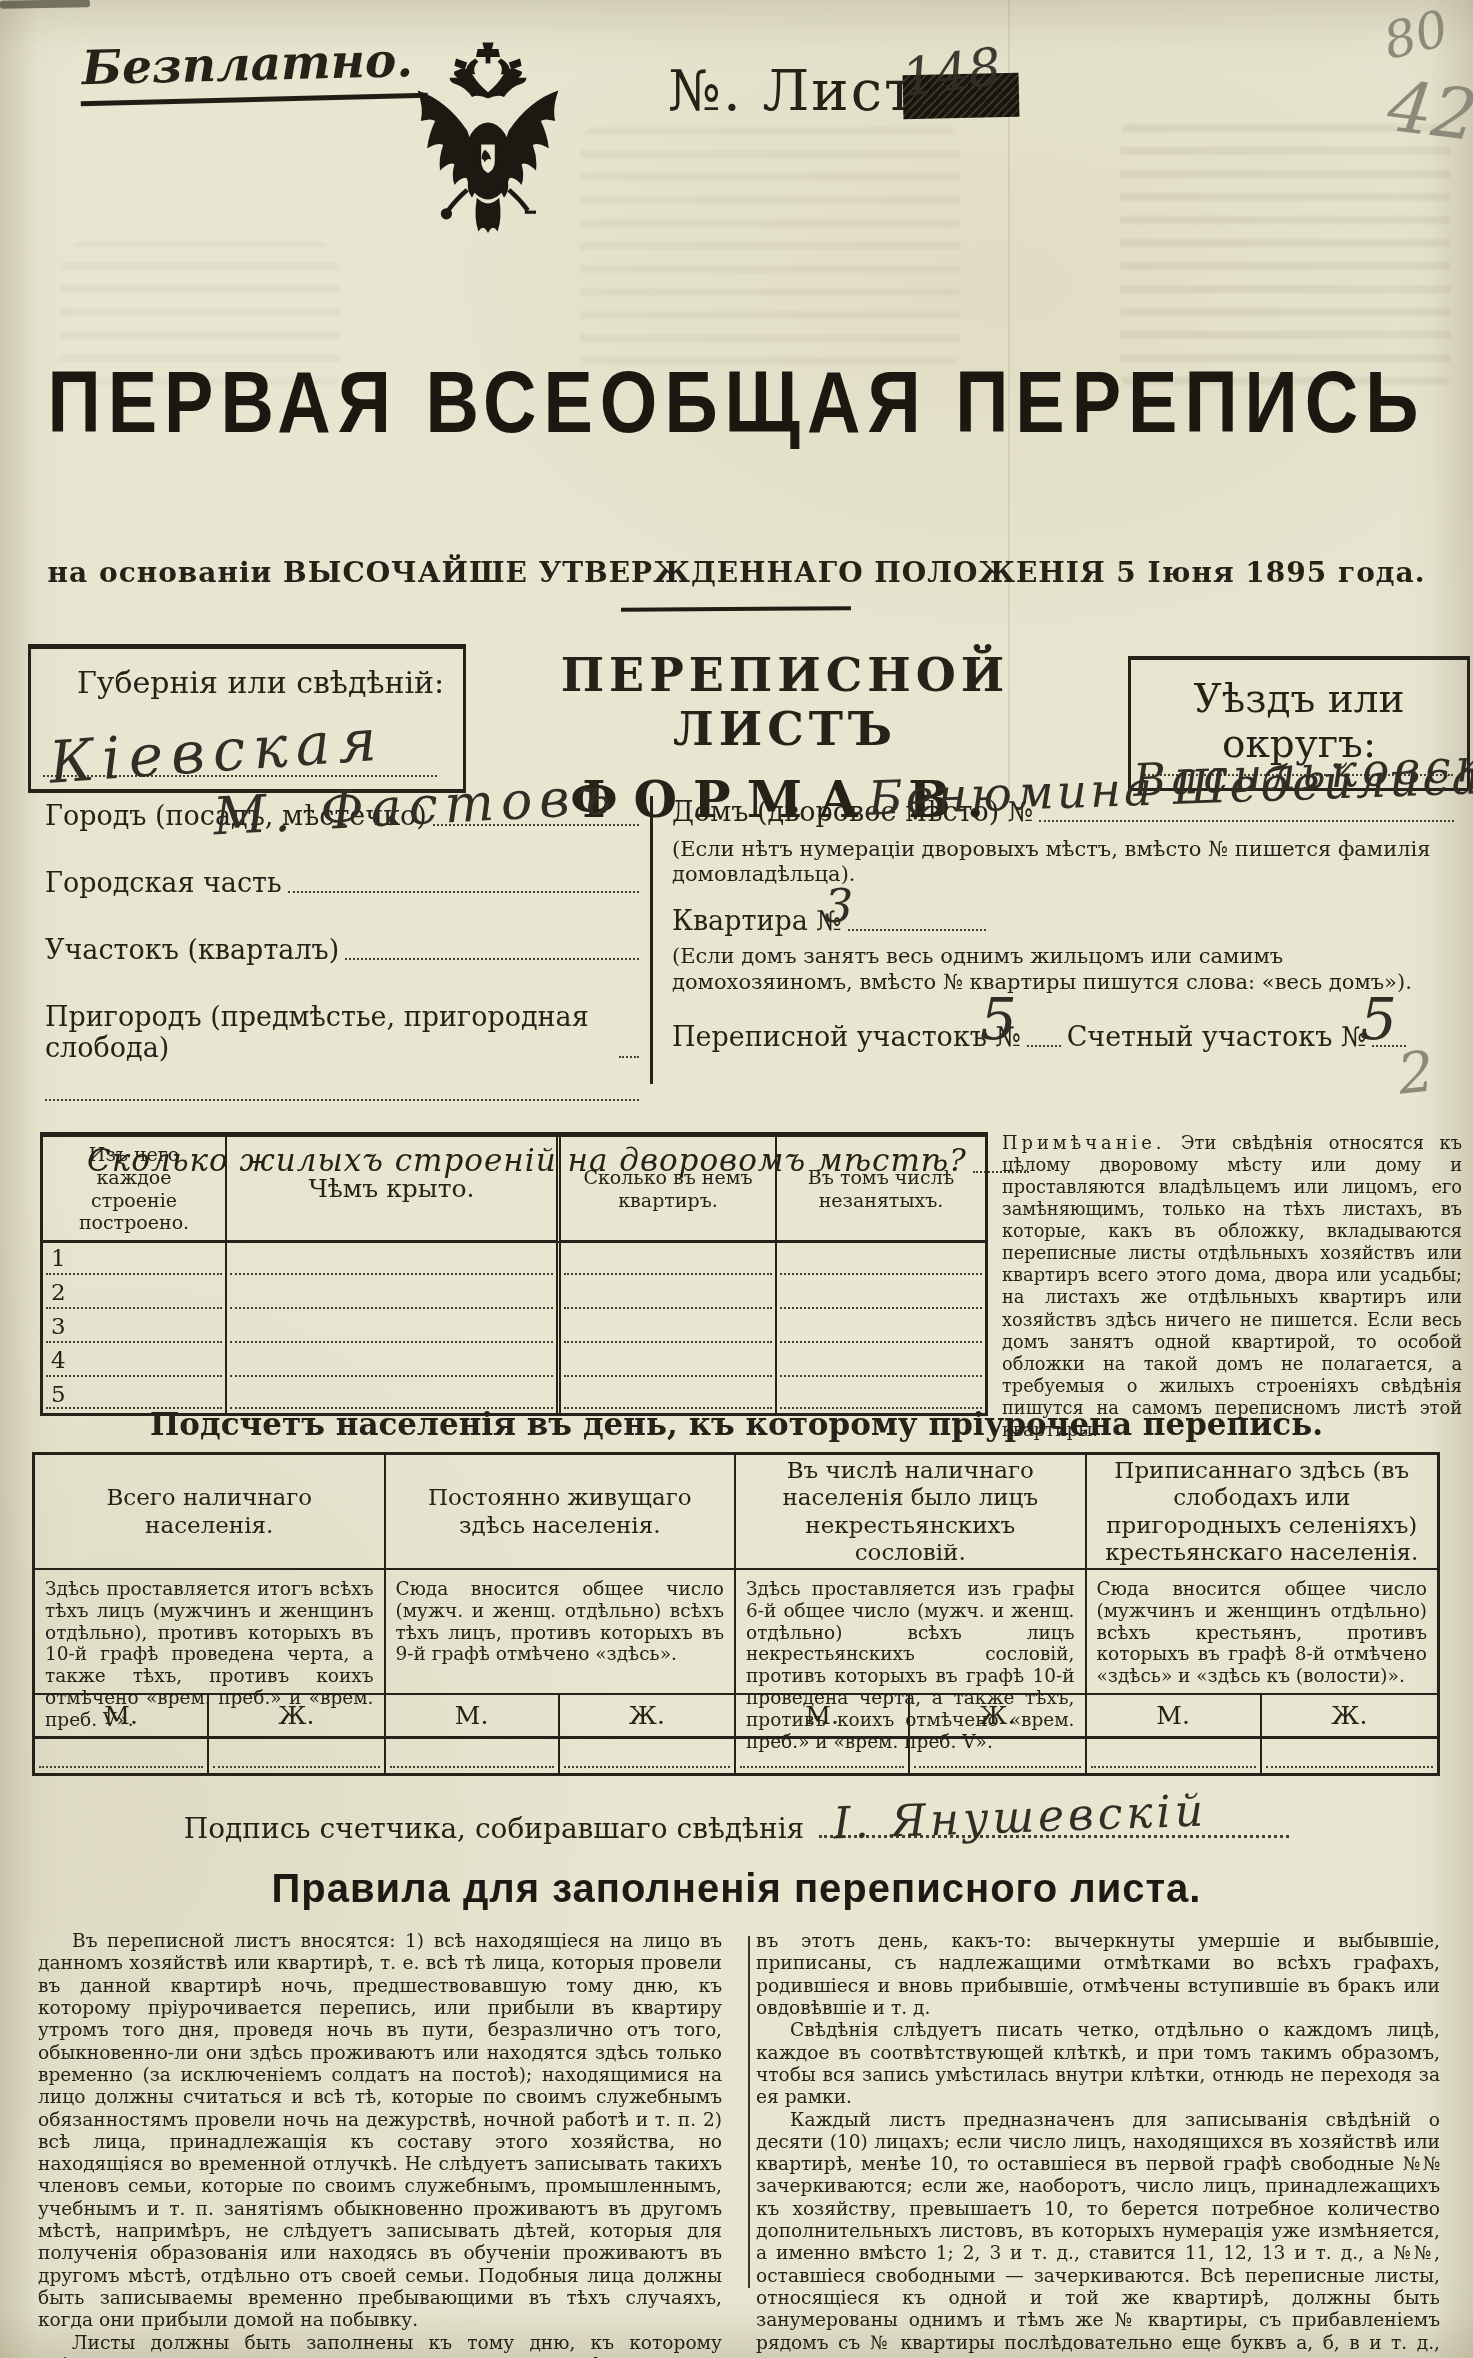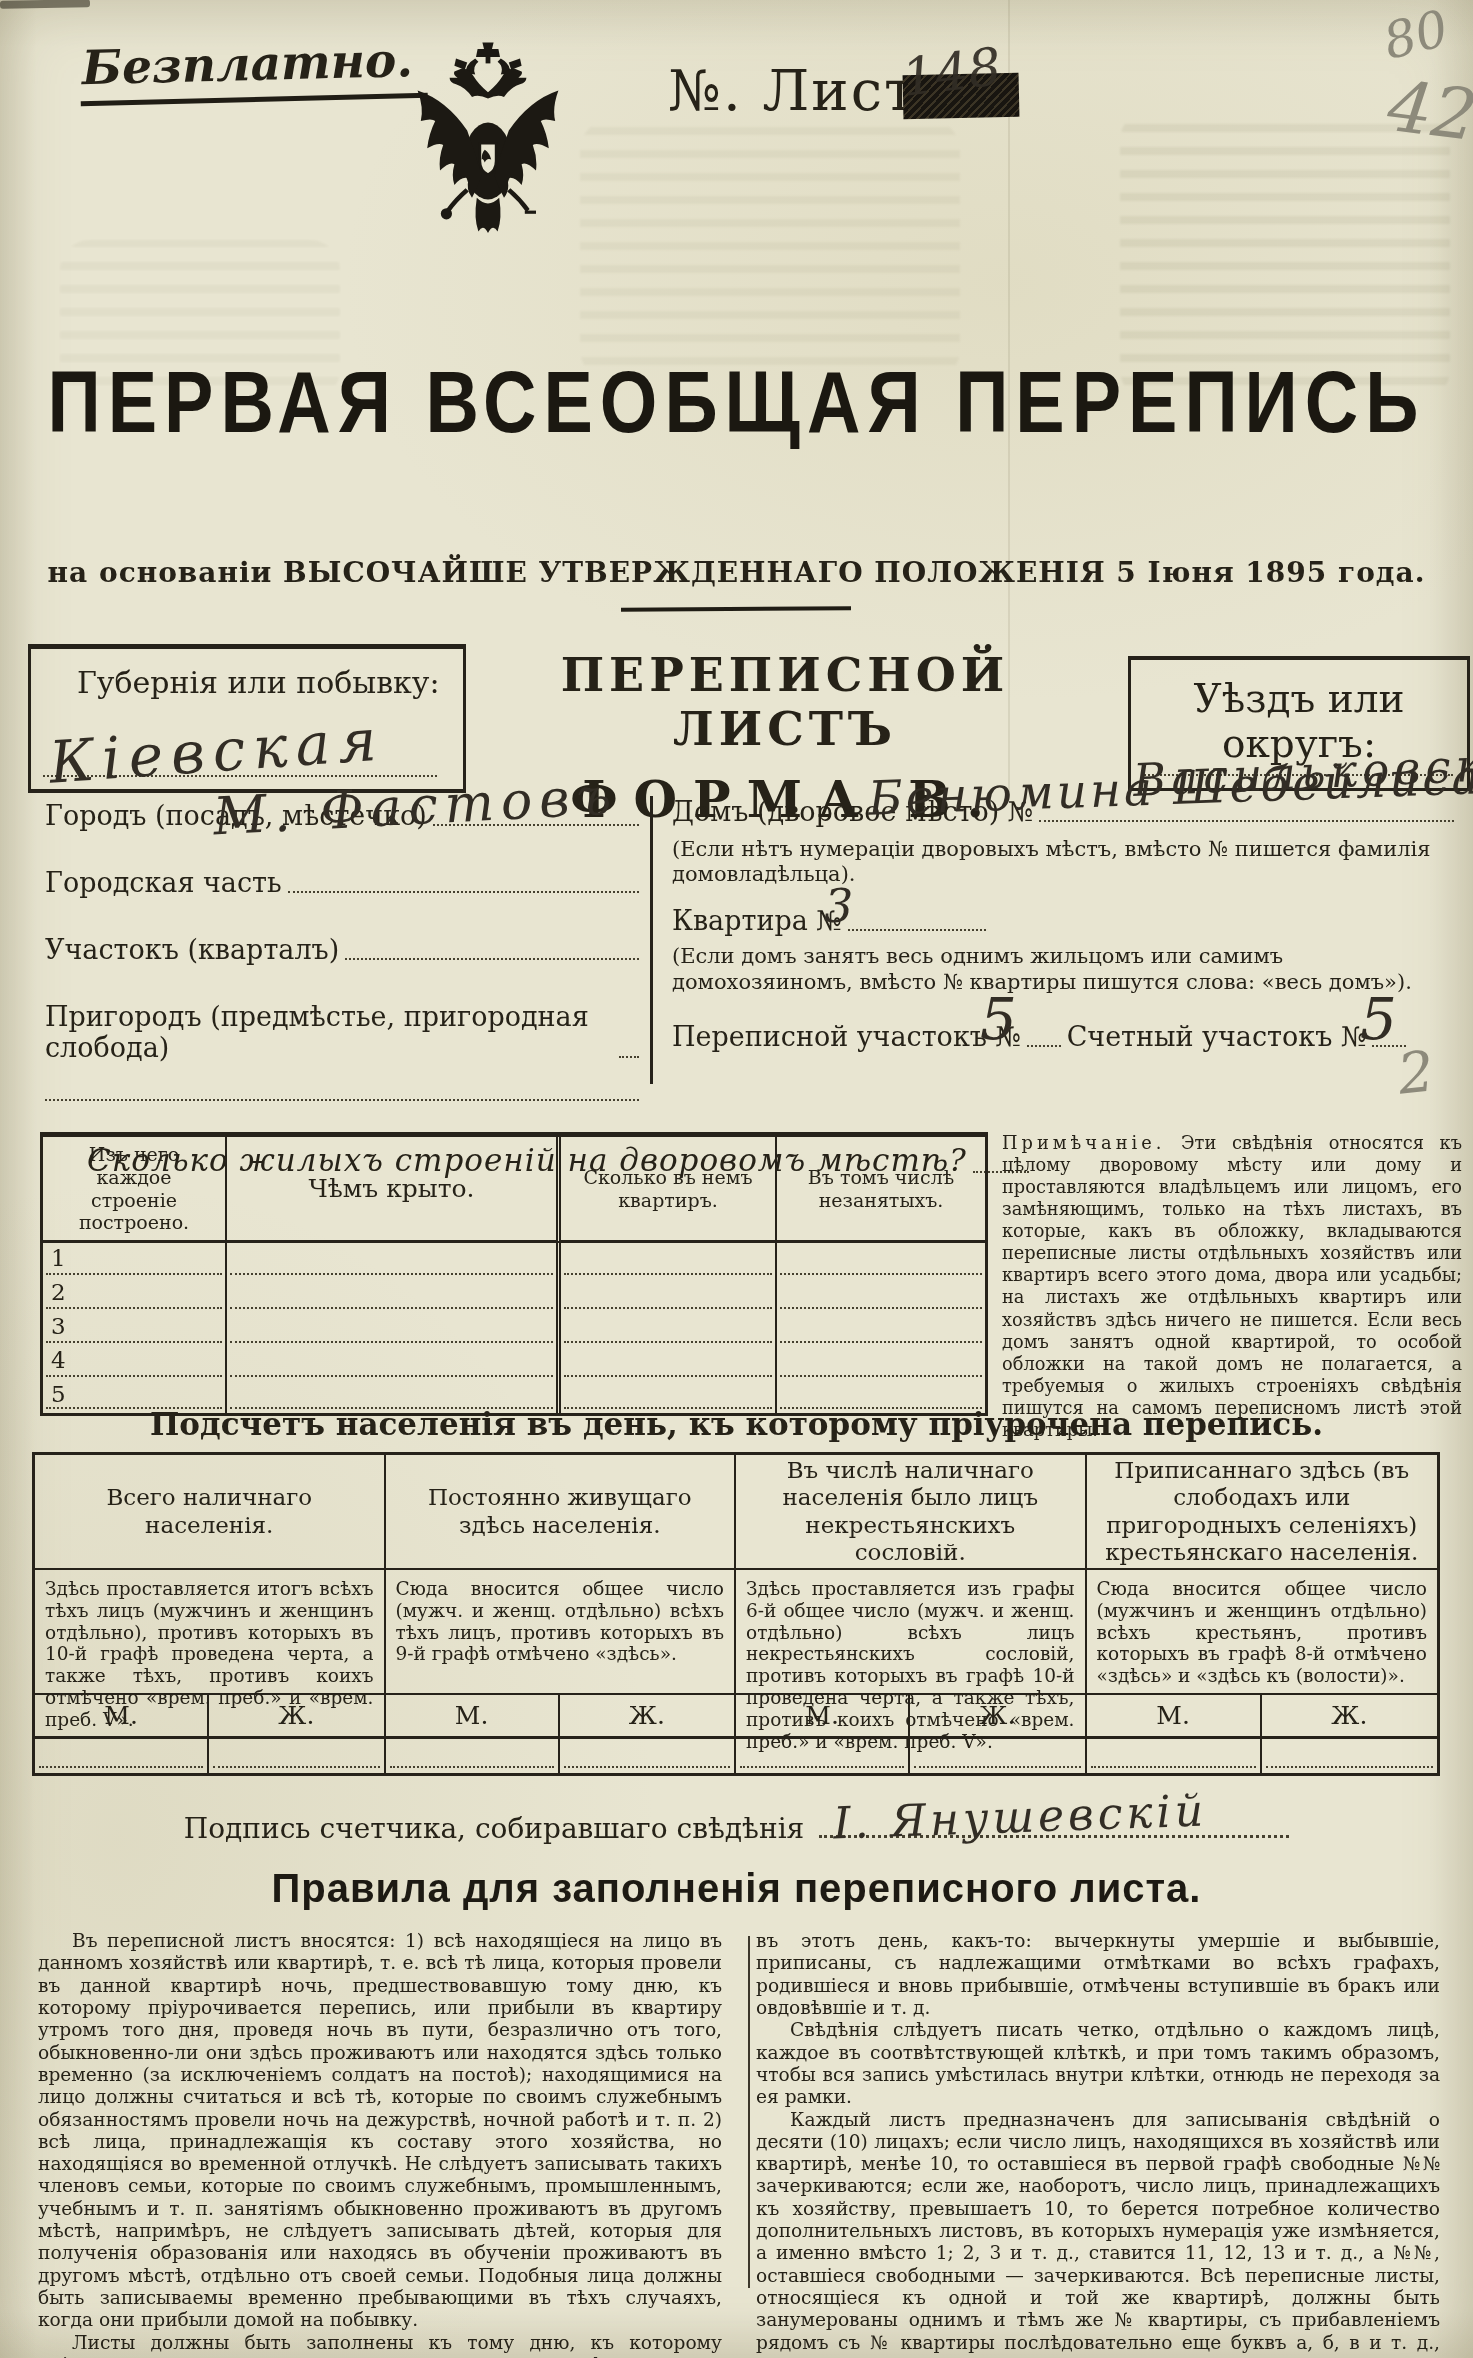--- a/index.html
+++ b/index.html
@@ -166,7 +166,7 @@
   <div class="abs title-rule"></div>
 
   <div class="abs gub-box">
-    <div class="gub-label">Губернія или побывку:</div>
+    <div class="gub-label">Губернія или свѣдѣній:</div>
     <div class="gub-dotline"></div>
     <div class="hand gub-value">Кіевская</div>
   </div>

